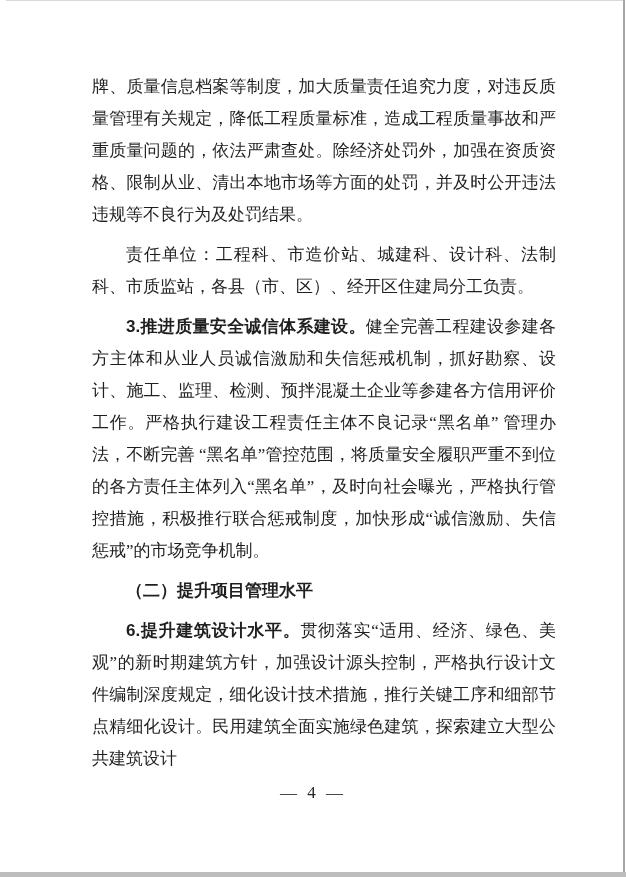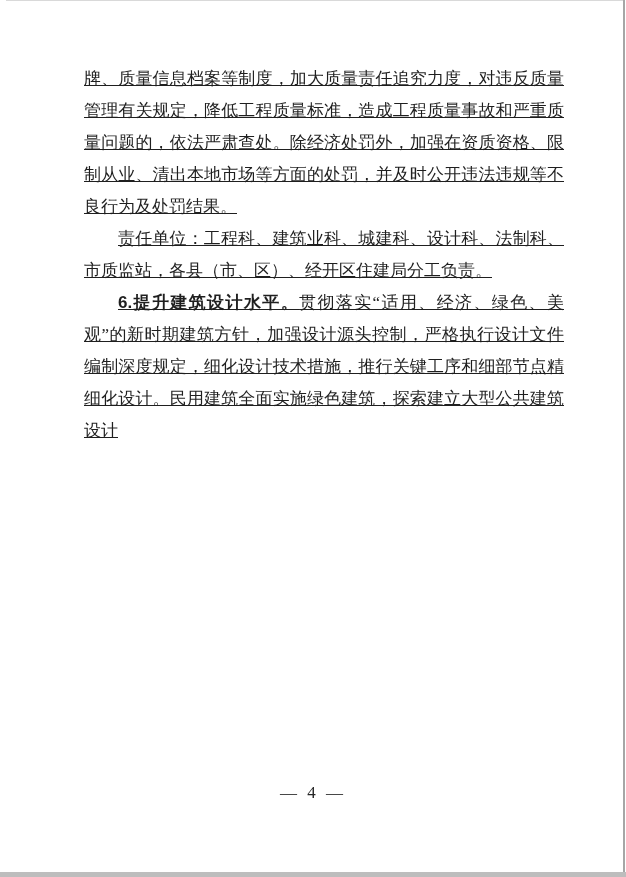--- a/index.html
+++ b/index.html
@@ -32,9 +32,8 @@
     text-align: justify;
   }
   p.para {
-    margin: 0;
+    margin: 8px;
     padding: 0;
-    text-decoration: underline;
   }
   p.indent { text-indent: 2em; }
   

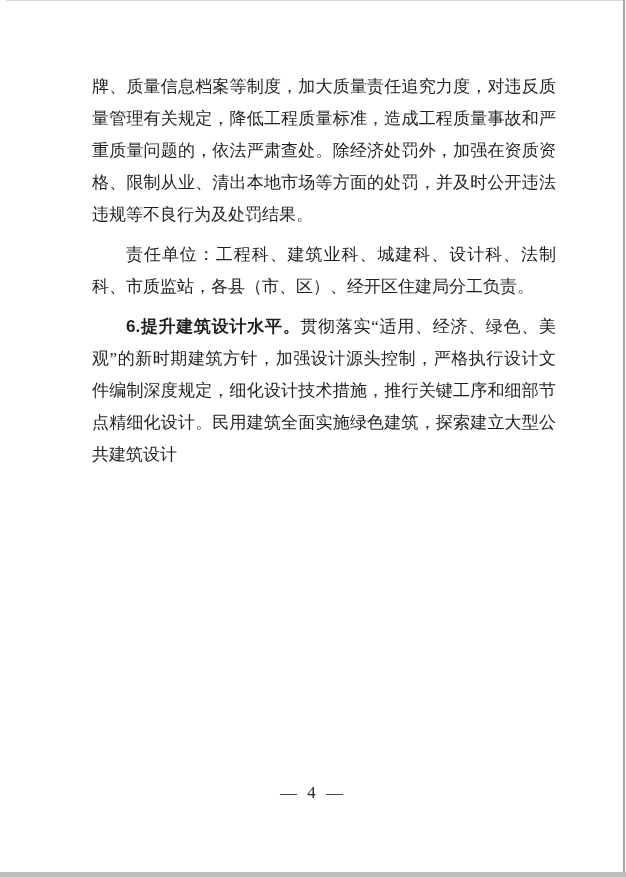--- a/index.html
+++ b/index.html
@@ -62,7 +62,7 @@
 
   <div class="content" id="paragraphs">
       <p class="para"><span class="song">牌、质量信息档案等制度，加大质量责任追究力度，对违反质量管理有关规定，降低工程质量标准，造成工程质量事故和严重质量问题的，依法严肃查处。除经济处罚外，加强在资质资格、限制从业、清出本地市场等方面的处罚，并及时公开违法违规等不良行为及处罚结果。</span></p>
-      <p class="para indent"><span class="song">责任单位：工程科、建筑业科、城建科、设计科、法制科、市质监站，各县（市、区）、经开区住建局分工负责。</span></p>
+      <p class="para indent"><span class="song">责任单位：工程科、市造价站、城建科、设计科、法制科、市质监站，各县（市、区）、经开区住建局分工负责。</span></p>
       <p class="para indent"><span class="hei">6.提升建筑设计水平。</span><span class="song">贯彻落实“适用、经济、绿色、美观”的新时期建筑方针，加强设计源头控制，严格执行设计文件编制深度规定，细化设计技术措施，推行关键工序和细部节点精细化设计。民用建筑全面实施绿色建筑，探索建立大型公共建筑设计</span></p>
     </div>
 

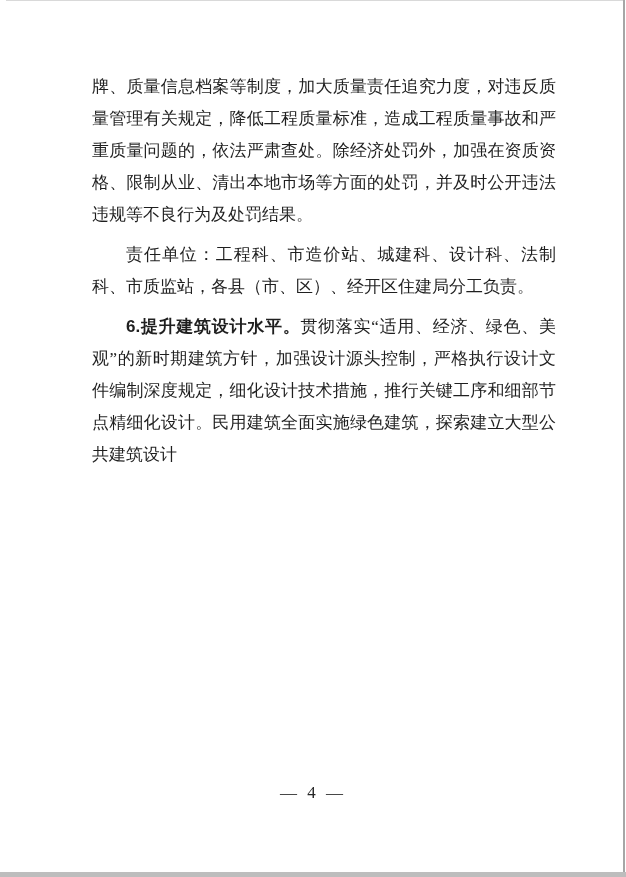--- a/index.html
+++ b/index.html
@@ -63,6 +63,7 @@
   <div class="content" id="paragraphs">
       <p class="para"><span class="song">牌、质量信息档案等制度，加大质量责任追究力度，对违反质量管理有关规定，降低工程质量标准，造成工程质量事故和严重质量问题的，依法严肃查处。除经济处罚外，加强在资质资格、限制从业、清出本地市场等方面的处罚，并及时公开违法违规等不良行为及处罚结果。</span></p>
       <p class="para indent"><span class="song">责任单位：工程科、市造价站、城建科、设计科、法制科、市质监站，各县（市、区）、经开区住建局分工负责。</span></p>
+      <p class="para indent"><span class="hei">3.推进质量安全诚信体系建设。</span><span class="song">健全完善工程建设参建各方主体和从业人员诚信激励和失信惩戒机制，抓好勘察、设计、施工、监理、检测、预拌混凝土企业等参建各方信用评价工作。严格执行建设工程责任主体不良记录“黑名单” 管理办法，不断完善 “黑名单”管控范围，将质量安全履职严重不到位的各方责任主体列入“黑名单”，及时向社会曝光，严格执行管控措施，积极推行联合惩戒制度，加快形成“诚信激励、失信惩戒”的市场竞争机制。</span></p>
       <p class="para indent"><span class="hei">6.提升建筑设计水平。</span><span class="song">贯彻落实“适用、经济、绿色、美观”的新时期建筑方针，加强设计源头控制，严格执行设计文件编制深度规定，细化设计技术措施，推行关键工序和细部节点精细化设计。民用建筑全面实施绿色建筑，探索建立大型公共建筑设计</span></p>
     </div>
 

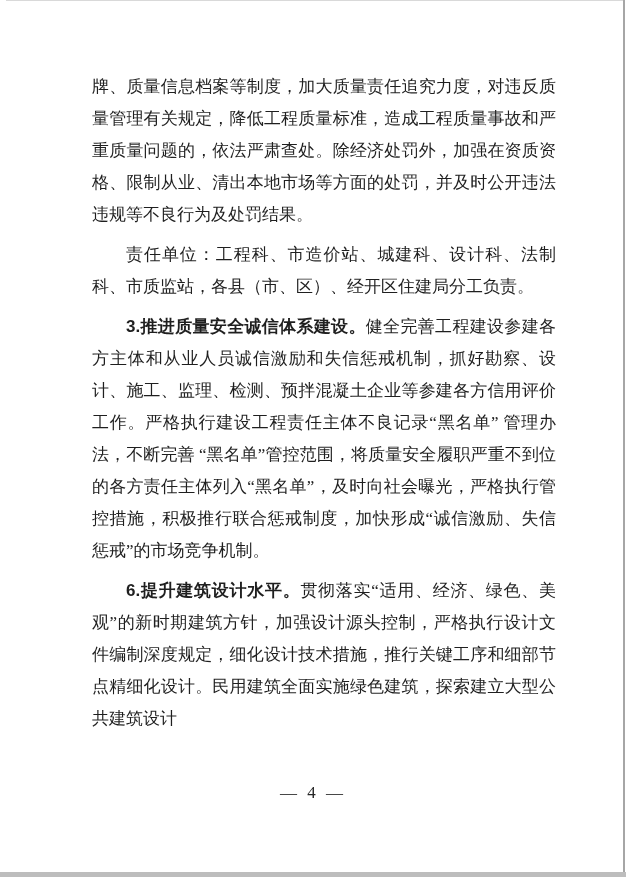--- a/index.html
+++ b/index.html
@@ -64,6 +64,7 @@
       <p class="para"><span class="song">牌、质量信息档案等制度，加大质量责任追究力度，对违反质量管理有关规定，降低工程质量标准，造成工程质量事故和严重质量问题的，依法严肃查处。除经济处罚外，加强在资质资格、限制从业、清出本地市场等方面的处罚，并及时公开违法违规等不良行为及处罚结果。</span></p>
       <p class="para indent"><span class="song">责任单位：工程科、市造价站、城建科、设计科、法制科、市质监站，各县（市、区）、经开区住建局分工负责。</span></p>
       <p class="para indent"><span class="hei">3.推进质量安全诚信体系建设。</span><span class="song">健全完善工程建设参建各方主体和从业人员诚信激励和失信惩戒机制，抓好勘察、设计、施工、监理、检测、预拌混凝土企业等参建各方信用评价工作。严格执行建设工程责任主体不良记录“黑名单” 管理办法，不断完善 “黑名单”管控范围，将质量安全履职严重不到位的各方责任主体列入“黑名单”，及时向社会曝光，严格执行管控措施，积极推行联合惩戒制度，加快形成“诚信激励、失信惩戒”的市场竞争机制。</span></p>
+      <p class="para indent heading"><span class="hei">（二）提升项目管理水平</span></p>
       <p class="para indent"><span class="hei">6.提升建筑设计水平。</span><span class="song">贯彻落实“适用、经济、绿色、美观”的新时期建筑方针，加强设计源头控制，严格执行设计文件编制深度规定，细化设计技术措施，推行关键工序和细部节点精细化设计。民用建筑全面实施绿色建筑，探索建立大型公共建筑设计</span></p>
     </div>
 

